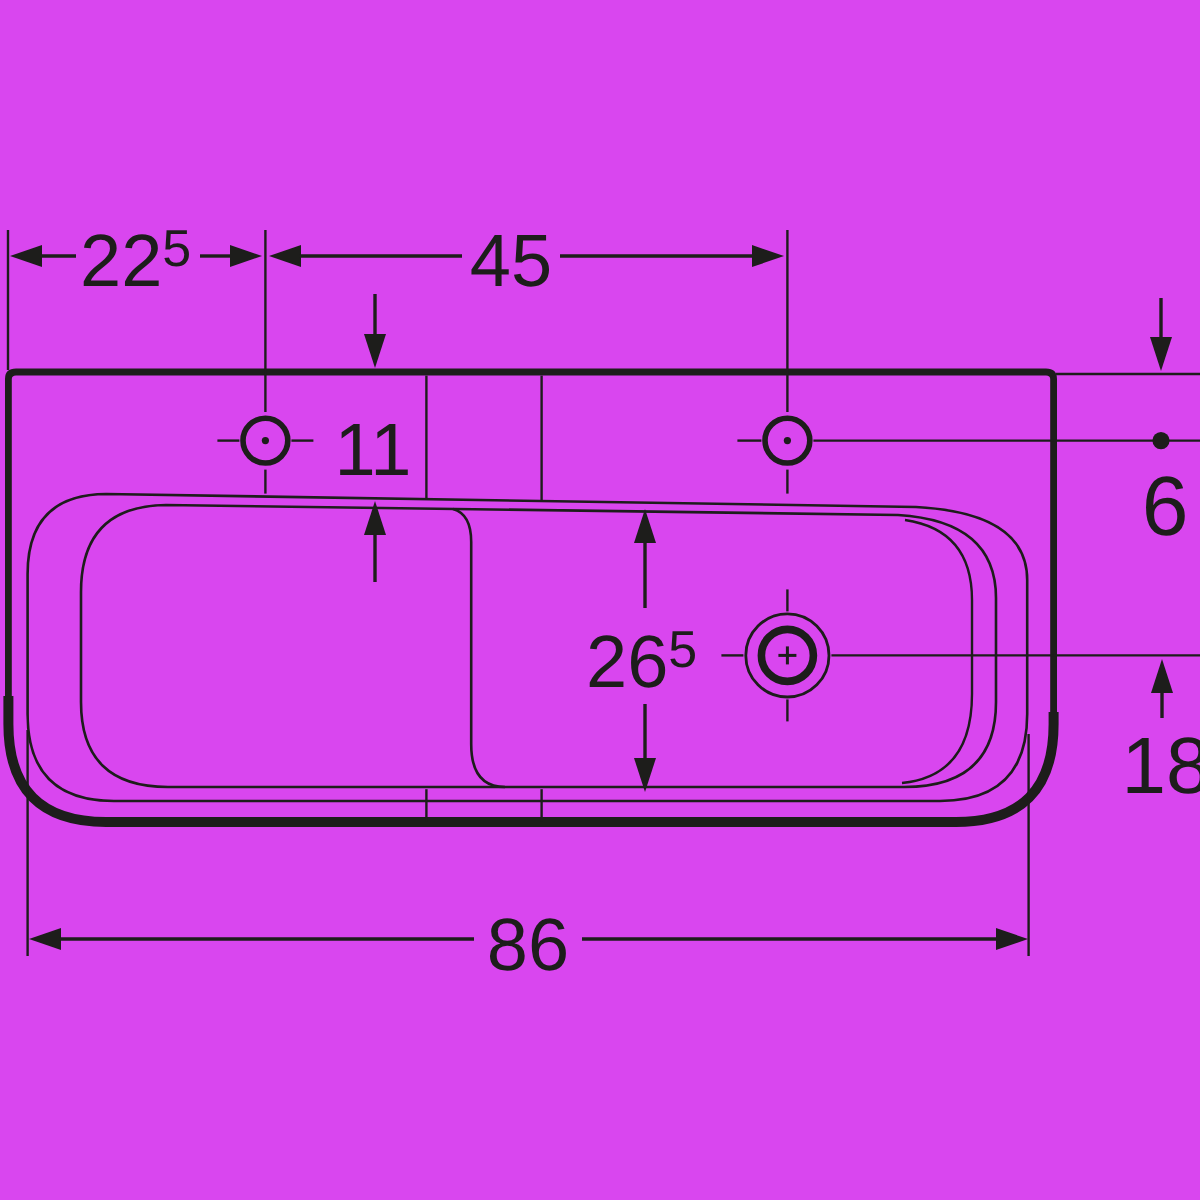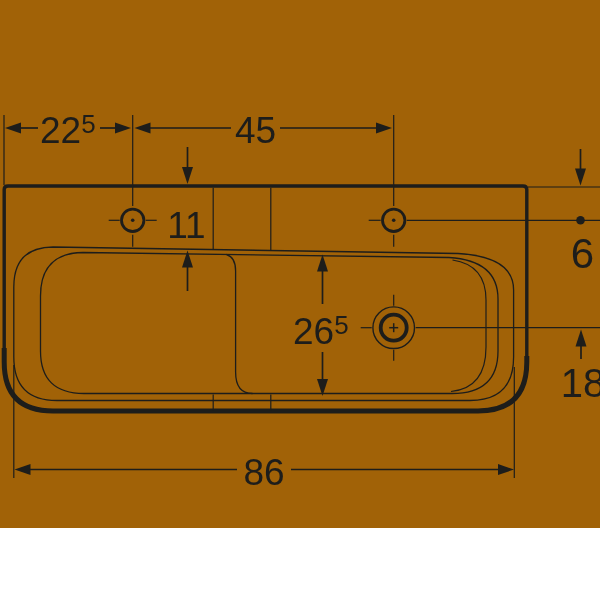--- a/index.html
+++ b/index.html
@@ -3,7 +3,7 @@
 <meta charset="utf-8">
 <style>
   html,body{margin:0;padding:0;background:#ffffff;}
-  .page{width:600px;height:528px;background:#a16207;overflow:hidden;position:relative;}
+  .page{width:600px;height:600px;background:#d946ef;overflow:hidden;position:relative;}
   svg{display:block;}
   .thin{stroke:#1d1d1b;stroke-width:1.3;fill:none;}
   .hair{stroke:#1d1d1b;stroke-width:1.2;fill:none;}

